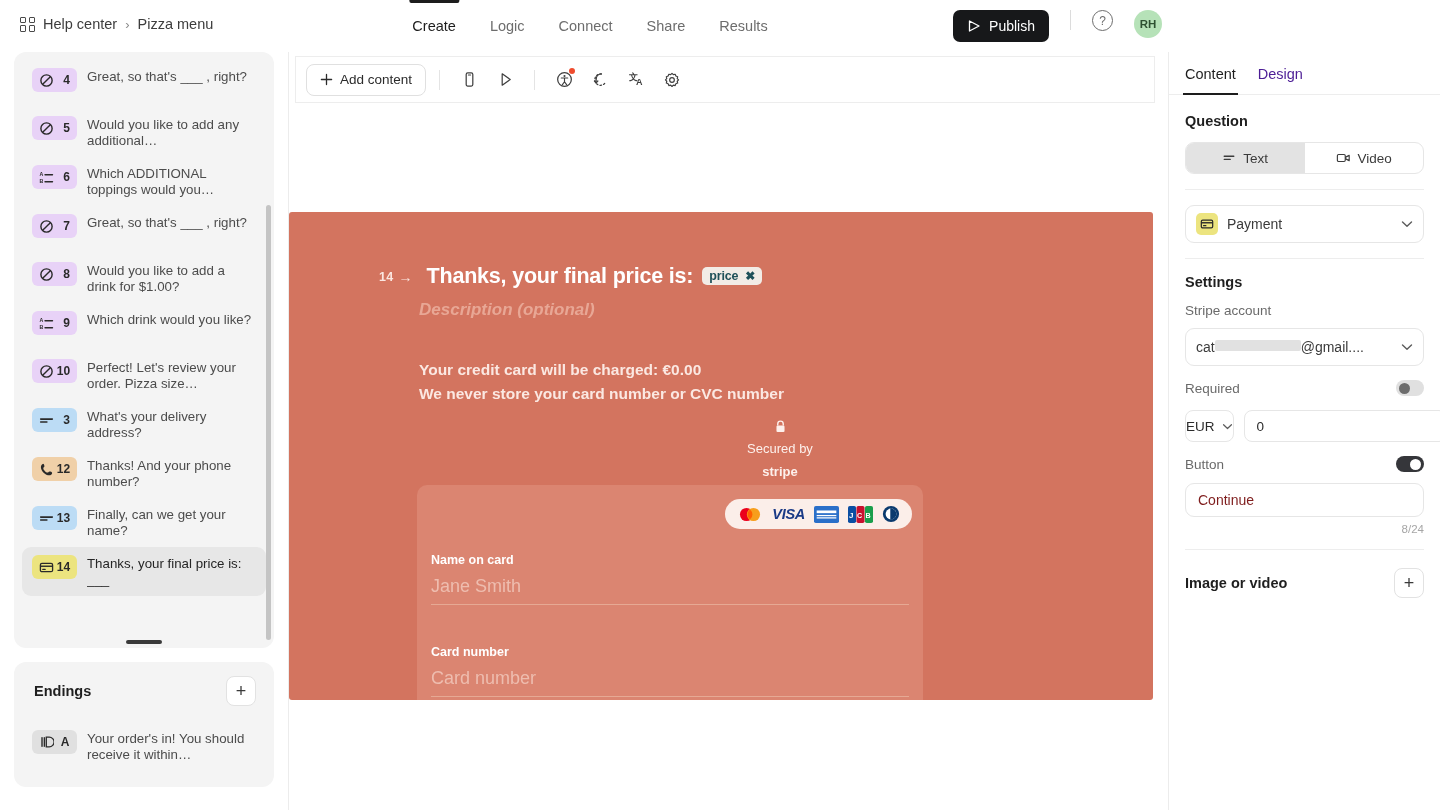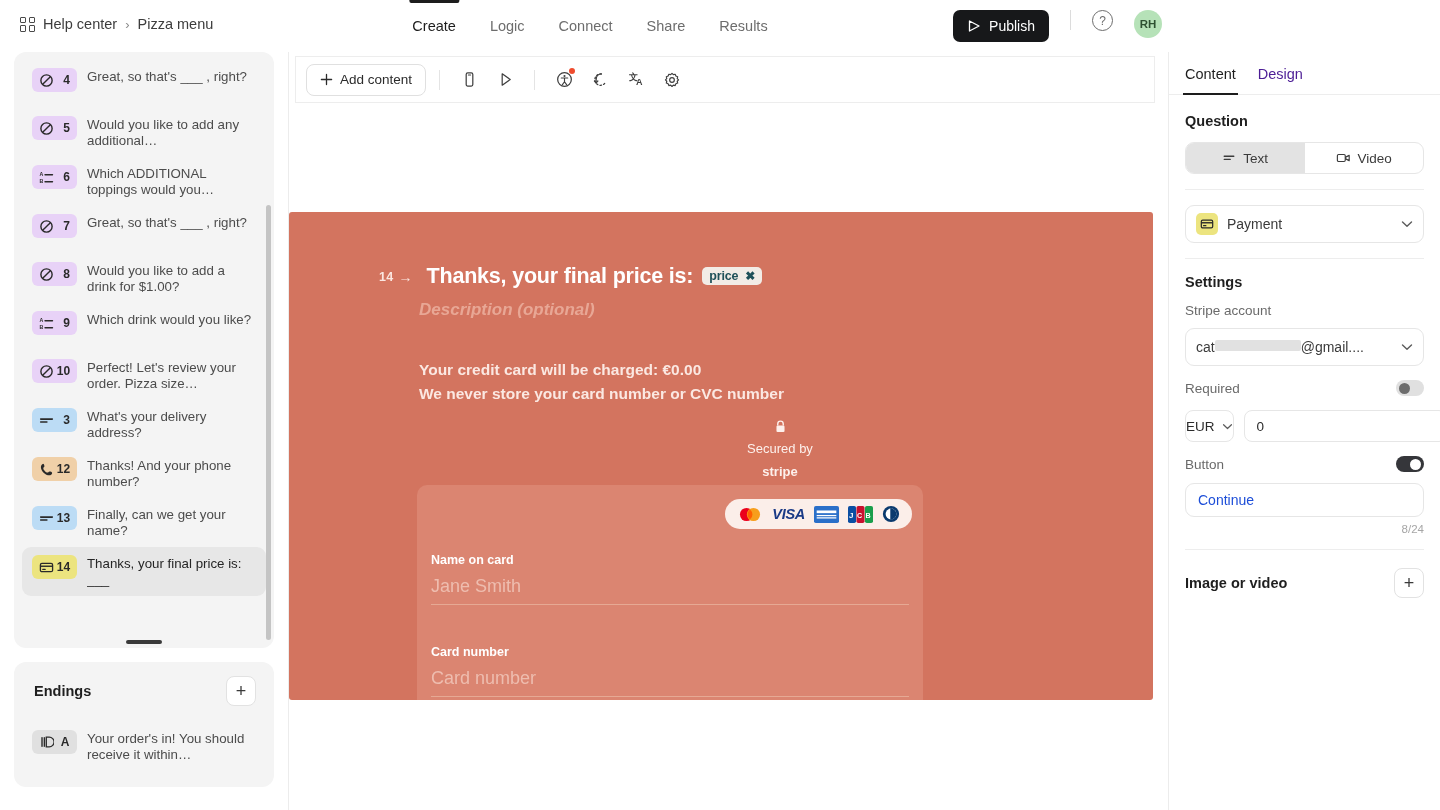--- a/index.html
+++ b/index.html
@@ -159,7 +159,7 @@
   .amt { flex: 1; height: 32px; border: 1px solid #e6e6e6; border-radius: 8px; padding: 0 12px;
     font-family: inherit; font-size: 13.5px; color: #2b2b2b; outline: none; }
   .btn-input { width: 100%; height: 34px; border: 1px solid #e6e6e6; border-radius: 9px; padding: 0 12px;
-    font-family: inherit; font-size: 14px; color: #1d4ed8; outline: none; margin-top: 11px; }
+    font-family: inherit; font-size: 14px; color: #7f1d1d; outline: none; margin-top: 11px; }
   .counter { text-align: right; font-size: 11.5px; color: #a6a6a6; margin-top: 6px; }
   .iv-row { display: flex; align-items: center; justify-content: space-between; }
   .iv-label { font-size: 14.5px; font-weight: 600; color: #1f1f1f; }

